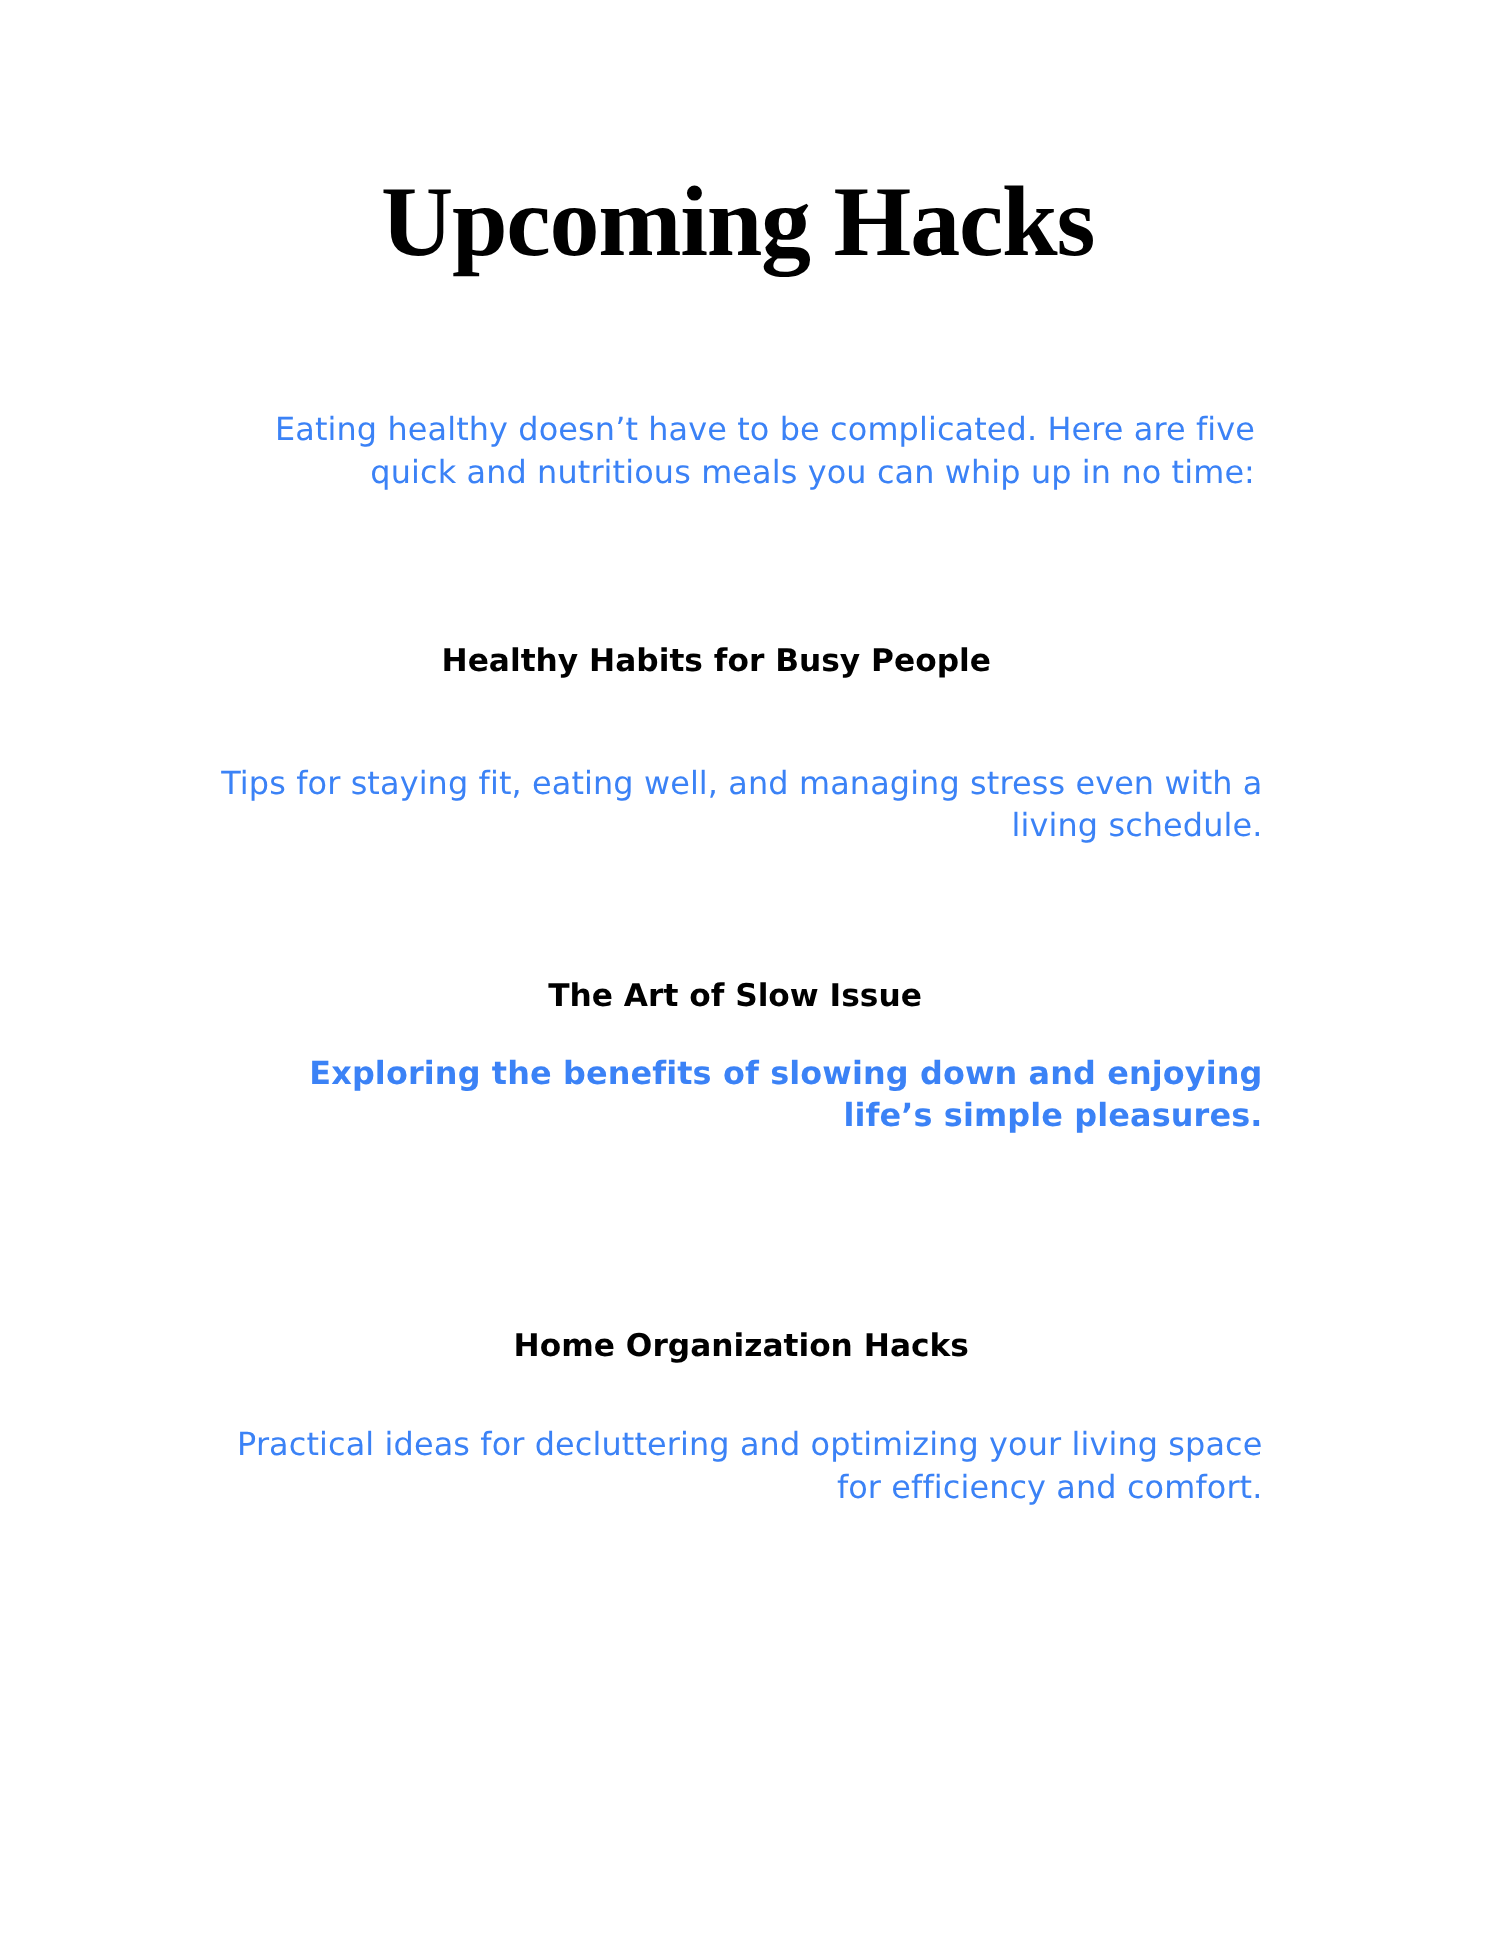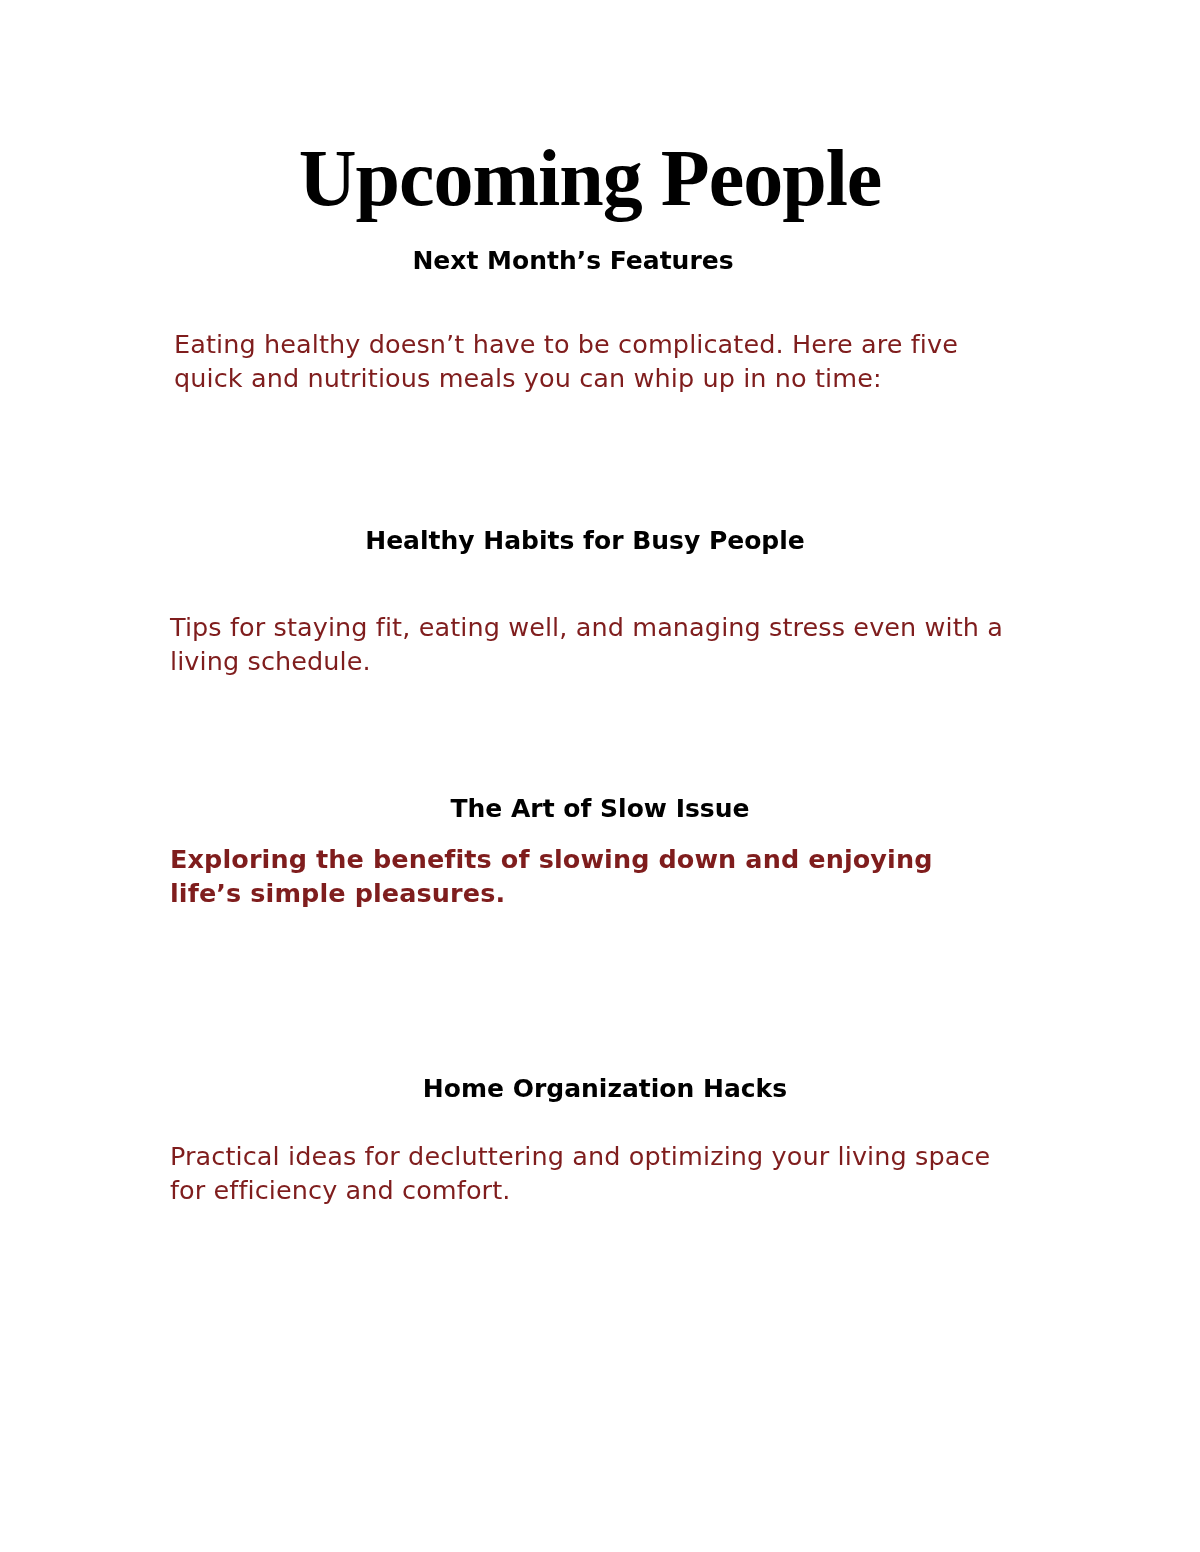--- a/index.html
+++ b/index.html
@@ -82,7 +82,7 @@
 <body>
 
 <div class="page">
-  <h1 class="title">Upcoming People</h1>
+  <h1 class="title">Upcoming Hacks</h1>
   <h2 class="subtitle">Next Month’s Features</h2>
 
   <p class="para" id="intro">Eating healthy doesn’t have to be complicated. Here are five quick and nutritious meals you can whip up in no time:</p>

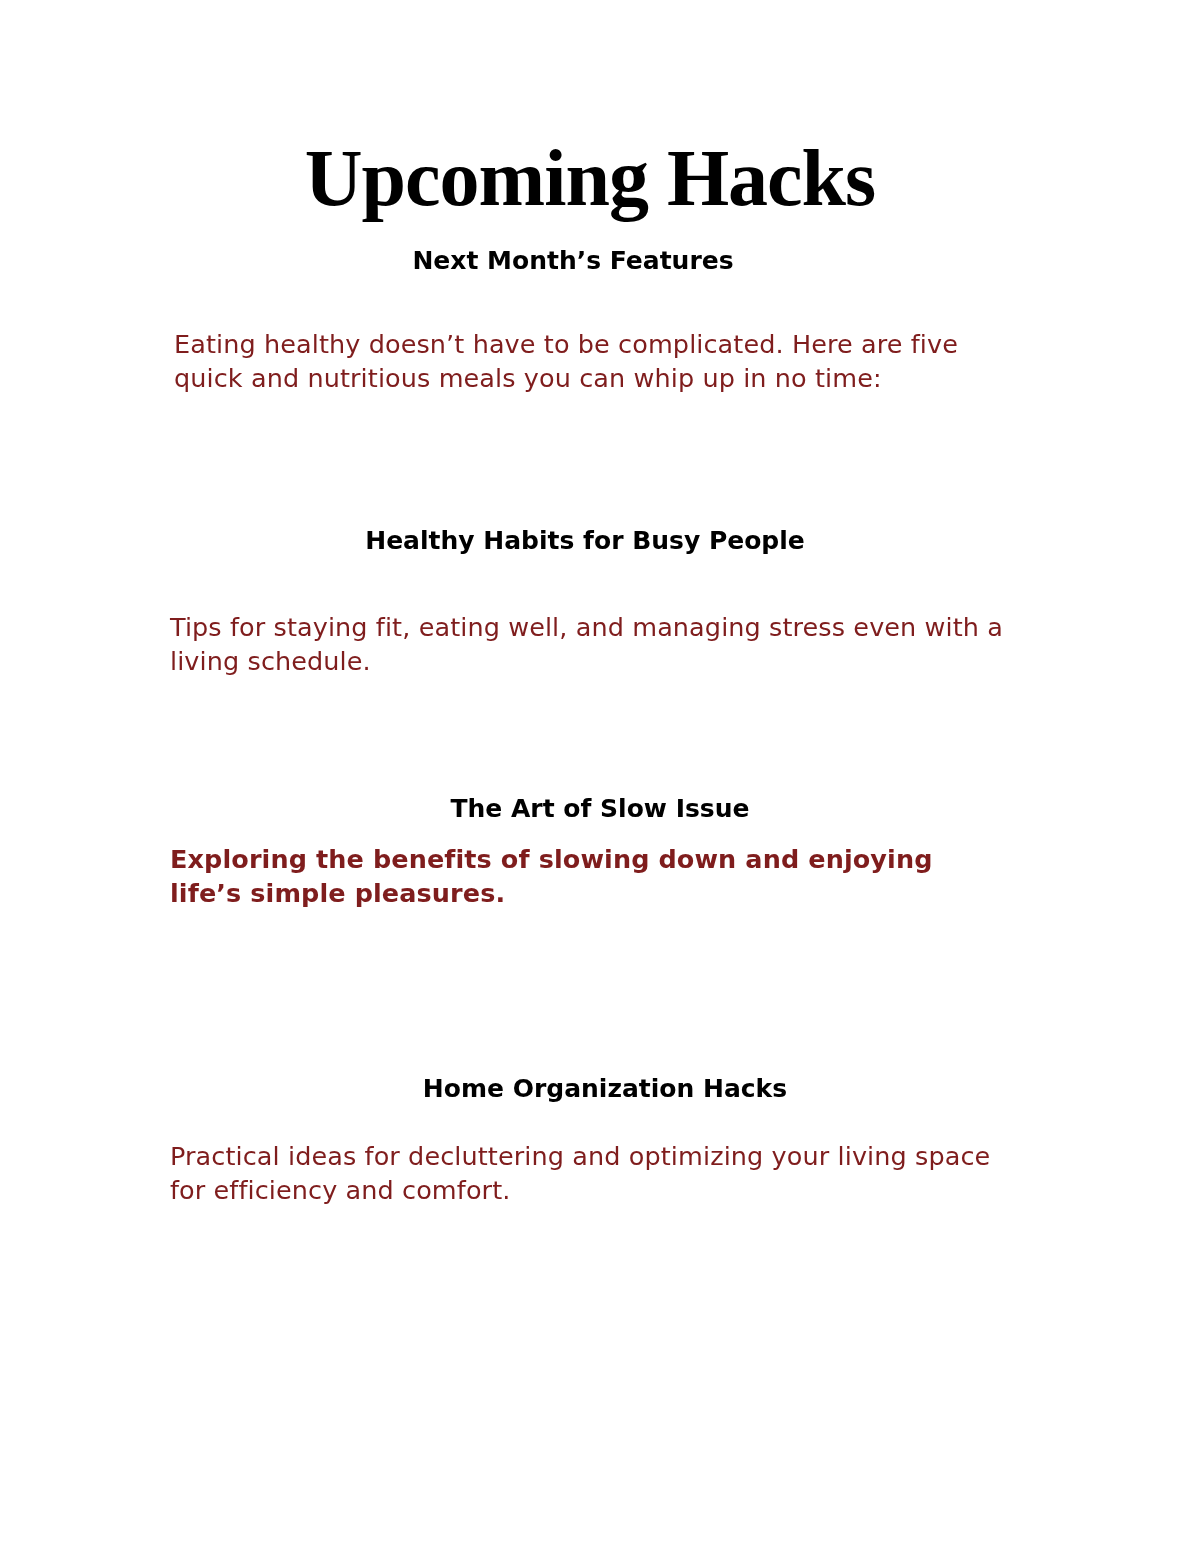--- a/index.html
+++ b/index.html
@@ -83,7 +83,6 @@
 
 <div class="page">
   <h1 class="title">Upcoming Hacks</h1>
-  <h2 class="subtitle">Next Month’s Features</h2>
 
   <p class="para" id="intro">Eating healthy doesn’t have to be complicated. Here are five quick and nutritious meals you can whip up in no time:</p>
 

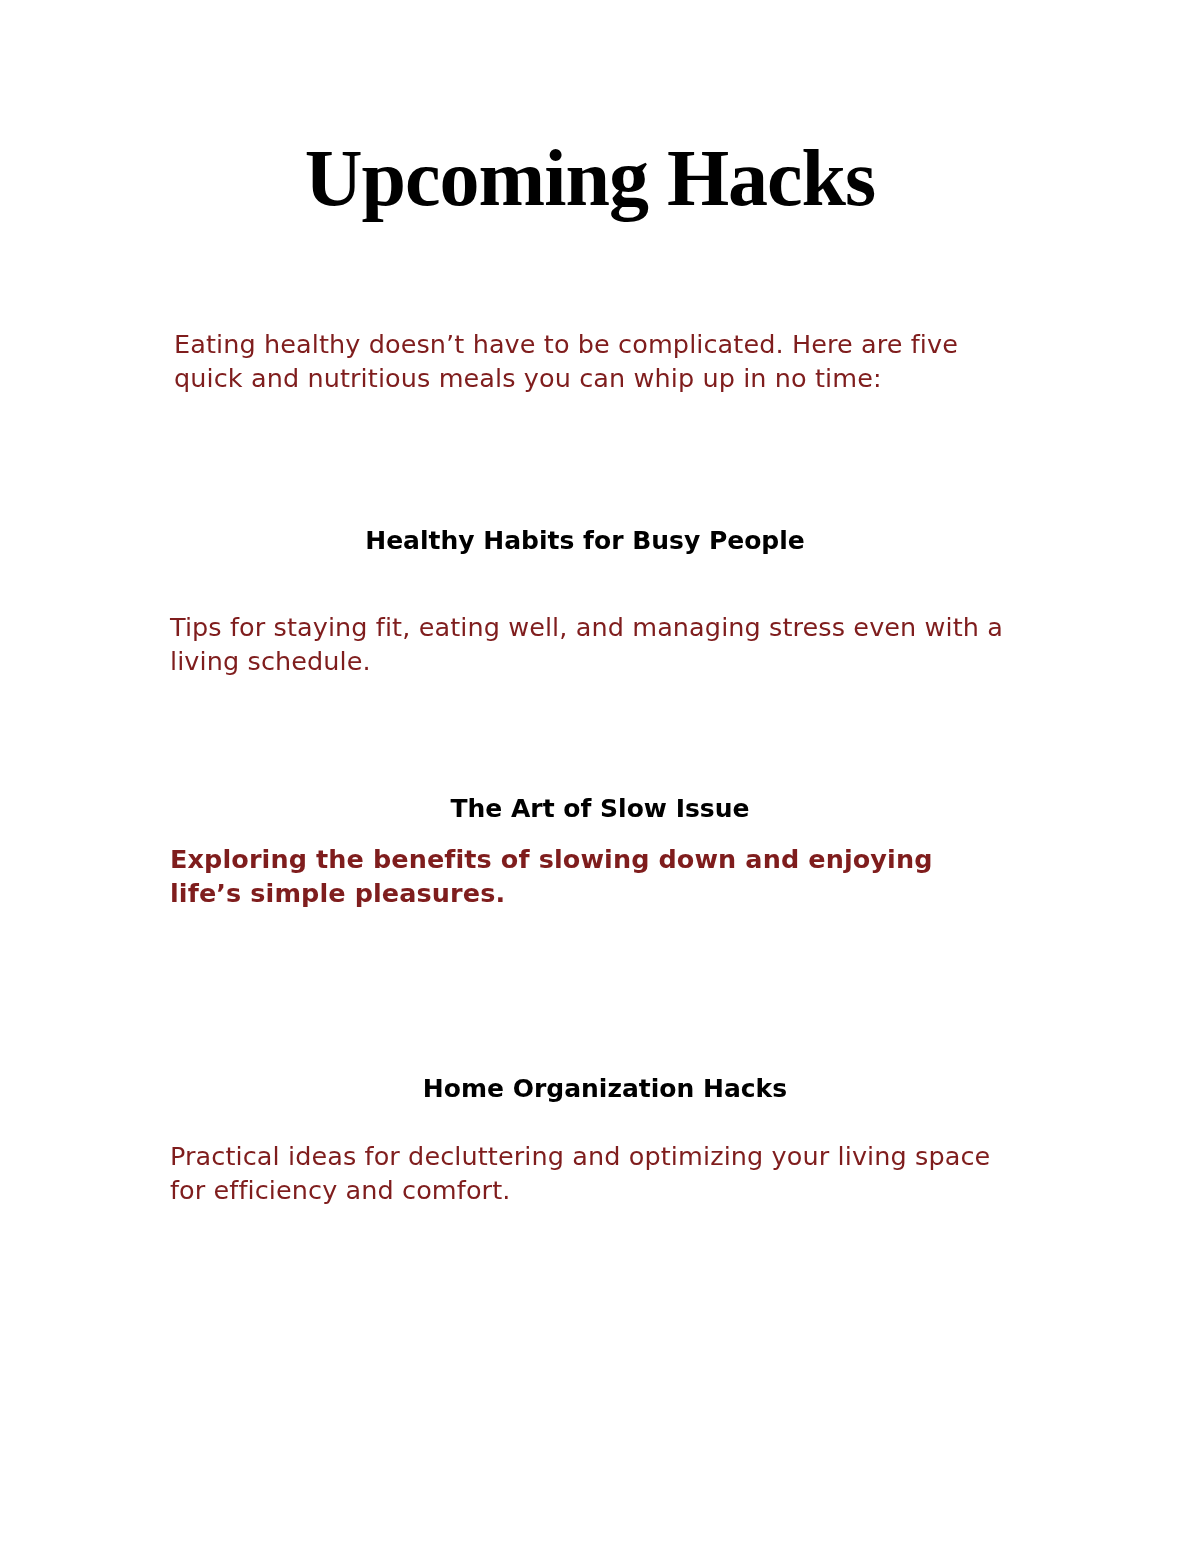--- a/index.html
+++ b/index.html
@@ -61,13 +61,13 @@
       position: absolute;
       left: 170px;
       width: 840px;
-      text-align: left;
+      text-align: right;
       font-family: "DejaVu Sans", "Liberation Sans", sans-serif;
       font-weight: normal;
       font-size: 25.5px;
       line-height: 34px;
       margin: 0;
-      color: #7f1d1d;
+      color: #3b82f6;
       letter-spacing: 0.1px;
     }
     #intro { top: 327px; width: 830px; left: 174px; }

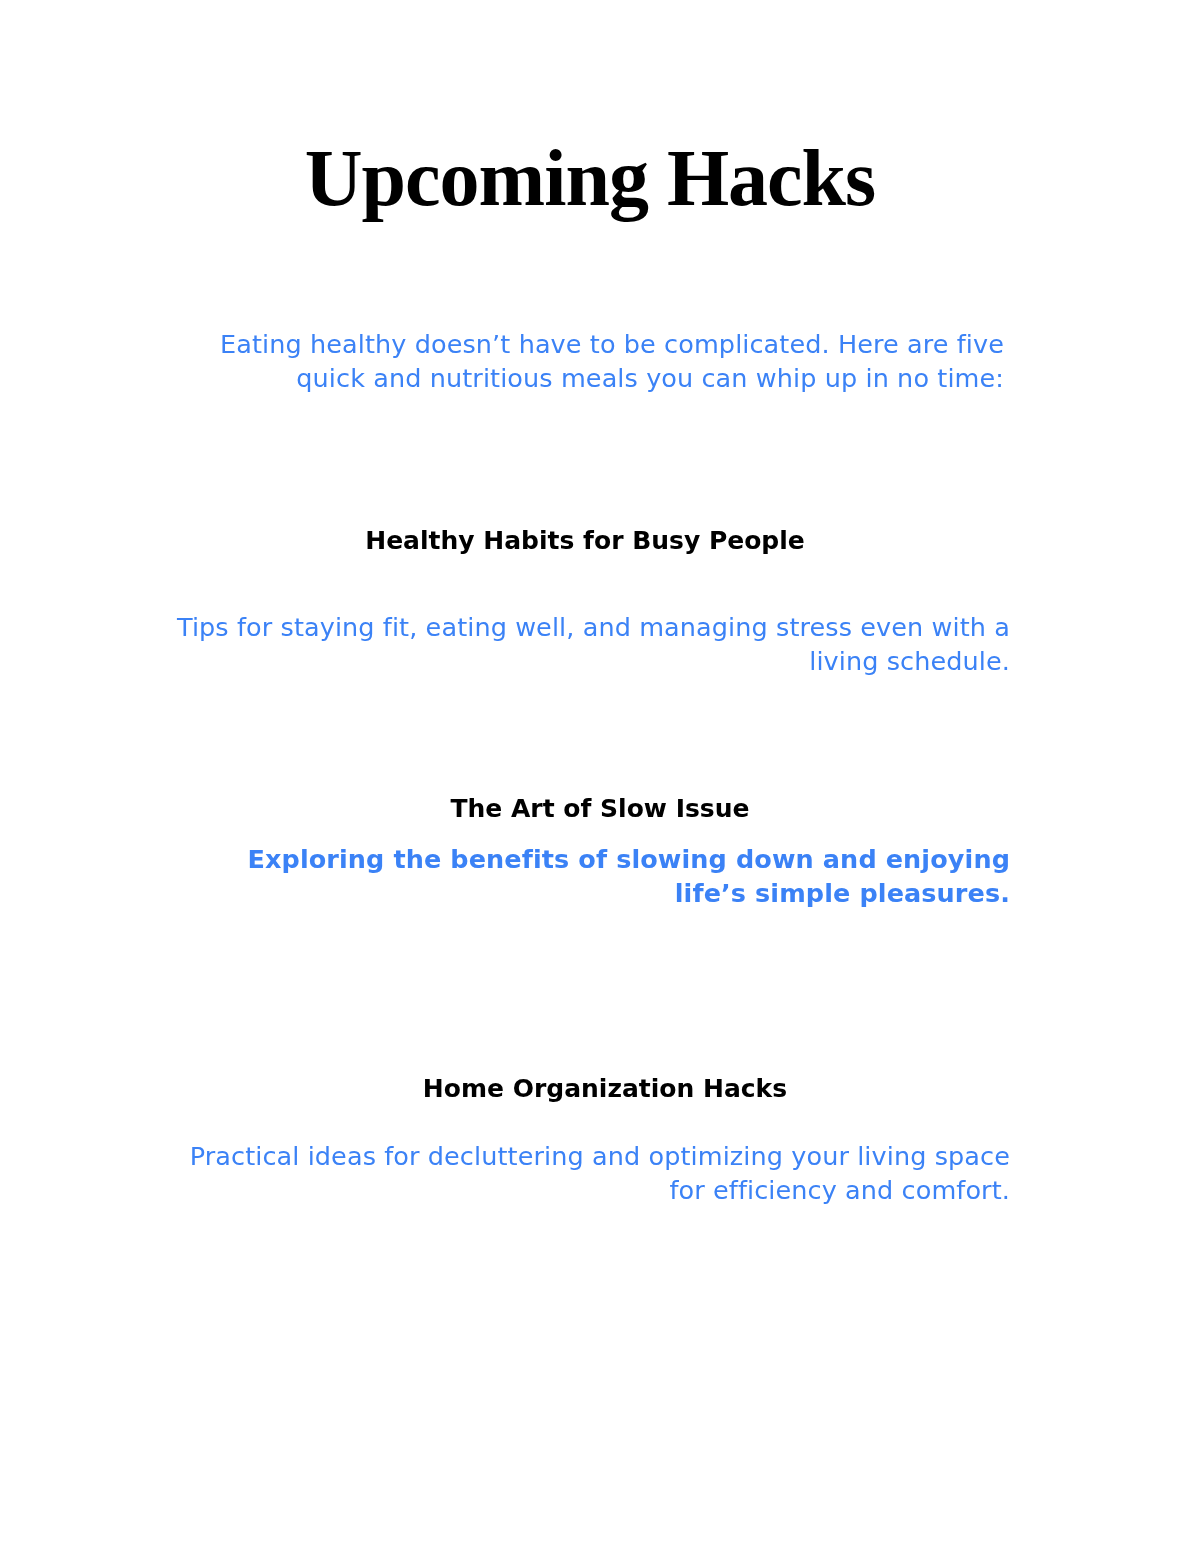--- a/index.html
+++ b/index.html
@@ -55,7 +55,7 @@
       font-weight: bold;
       font-size: 25px;
       line-height: 34px;
-      margin: 12px;
+      margin: 0;
     }
     .para {
       position: absolute;

